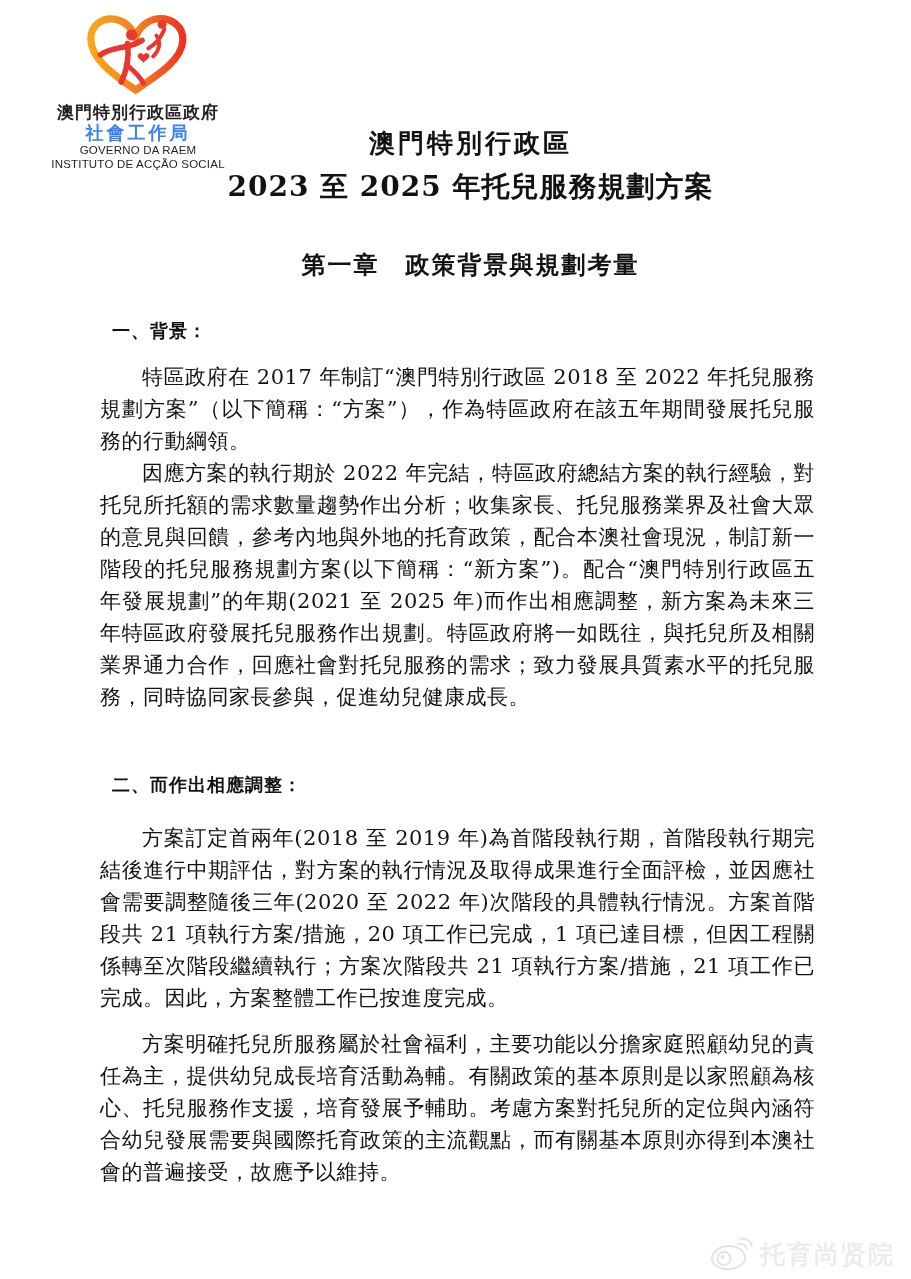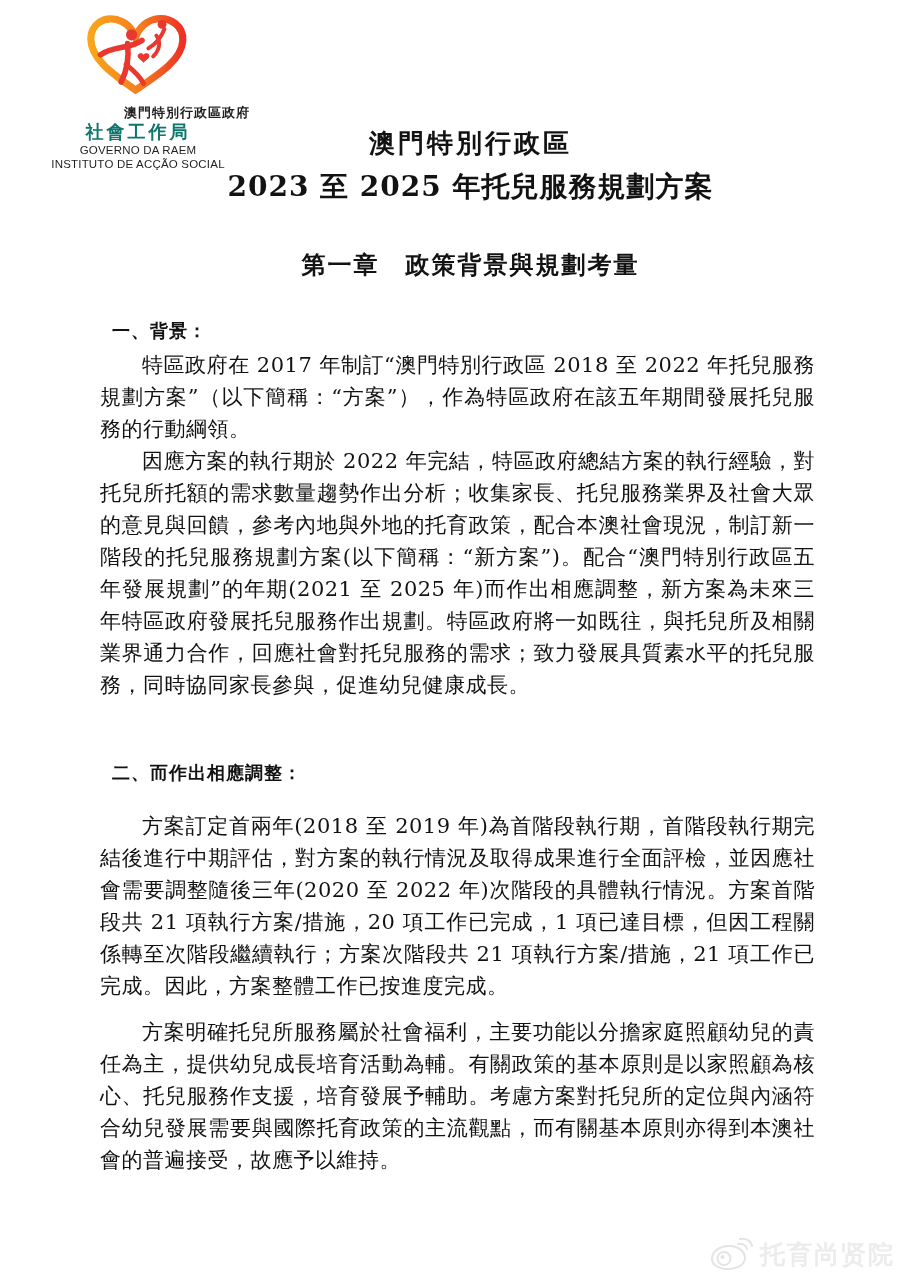--- a/index.html
+++ b/index.html
@@ -18,7 +18,7 @@
     font-family:"Liberation Sans","DejaVu Sans",sans-serif;
   }
   .logo-heart{display:block;margin:0 auto 6px auto;}
-  .org-zh1{font-size:13px;font-weight:bold;letter-spacing:1px;color:#231f20;line-height:21px;text-align:right;}
+  .org-zh1{font-size:17px;font-weight:bold;letter-spacing:1px;color:#231f20;line-height:21px;}
   .org-zh2{font-size:18px;font-weight:bold;letter-spacing:3px;color:#0f766e;line-height:20px;font-family:Liberation Mono, monospace;}
   .org-en{font-size:11.5px;font-weight:normal;color:#231f20;line-height:14px;letter-spacing:0.2px;}
   

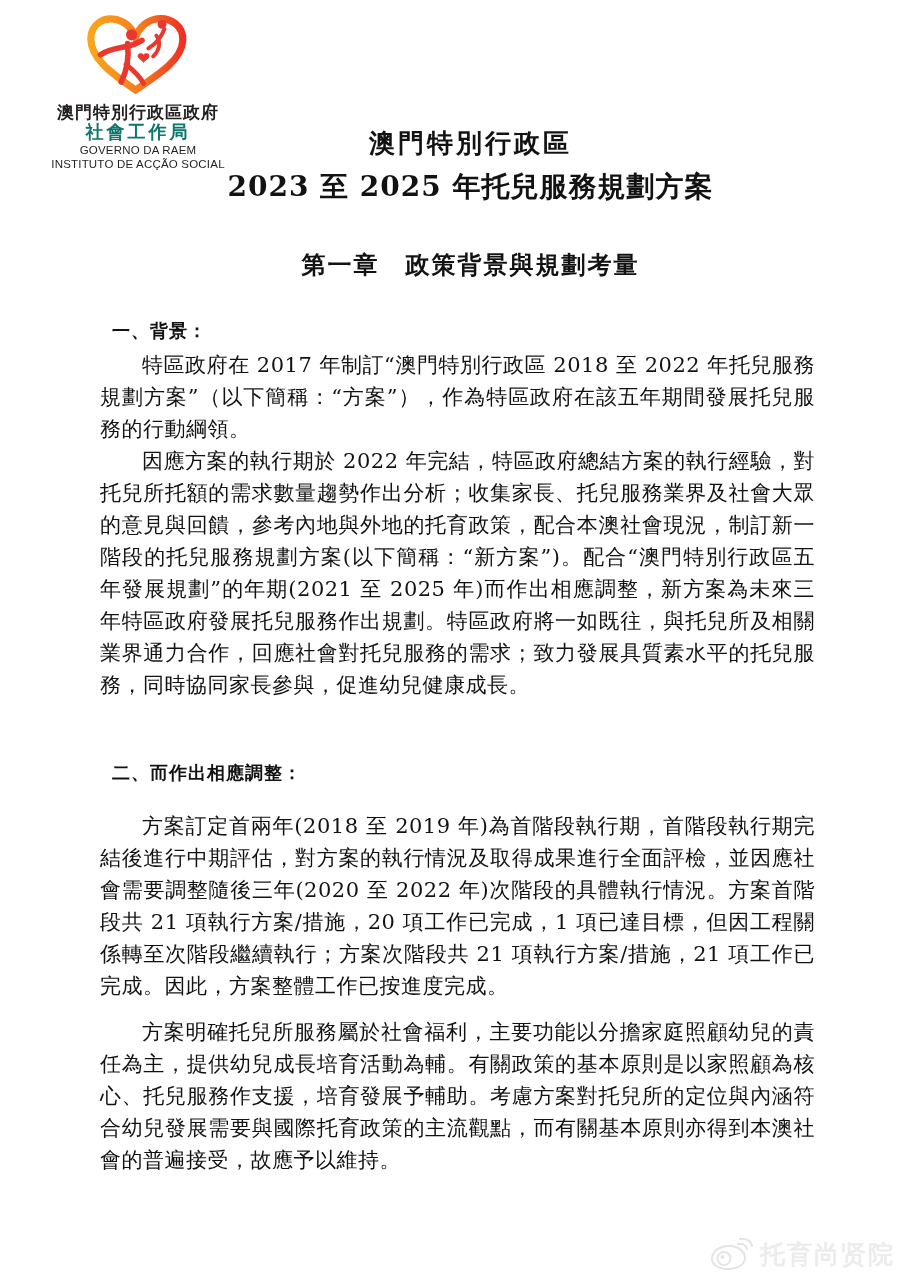--- a/index.html
+++ b/index.html
@@ -19,7 +19,7 @@
   }
   .logo-heart{display:block;margin:0 auto 6px auto;}
   .org-zh1{font-size:17px;font-weight:bold;letter-spacing:1px;color:#231f20;line-height:21px;}
-  .org-zh2{font-size:18px;font-weight:bold;letter-spacing:3px;color:#0f766e;line-height:20px;font-family:Liberation Mono, monospace;}
+  .org-zh2{font-size:18px;font-weight:bold;letter-spacing:3px;color:#3b82f6;line-height:20px;}
   .org-en{font-size:11.5px;font-weight:normal;color:#231f20;line-height:14px;letter-spacing:0.2px;}
   
   .title-block{position:relative;left:15px;padding-top:126px;text-align:center;}

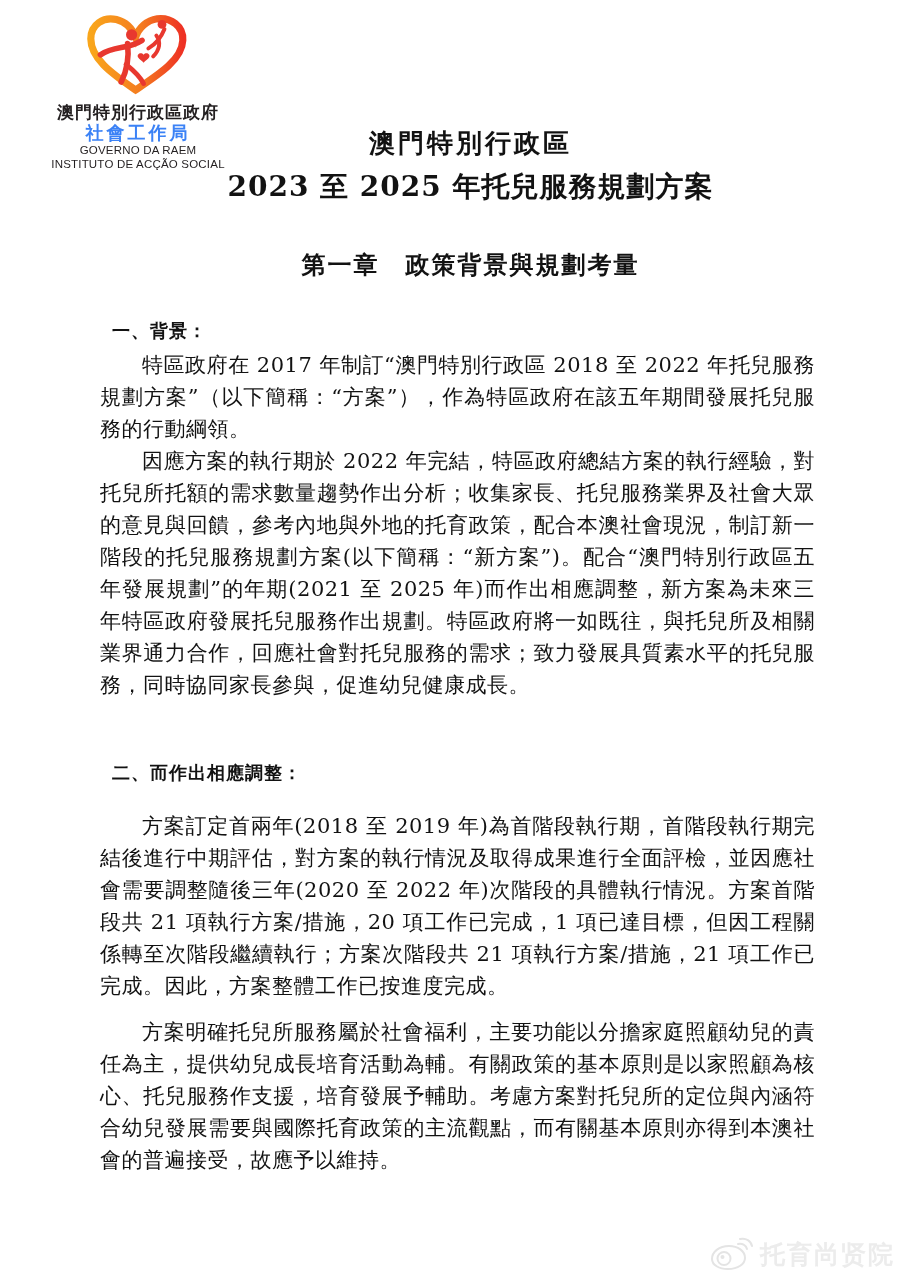--- a/index.html
+++ b/index.html
@@ -40,7 +40,7 @@
     letter-spacing:0.5px;
   }
   #h1{margin-top:36px;}
-  #p1{margin-top:3px;}
+  #p1{margin-top:15px;}
   #p2{}
   #h2{margin-top:57px;}
   #p3{margin-top:22px;}

